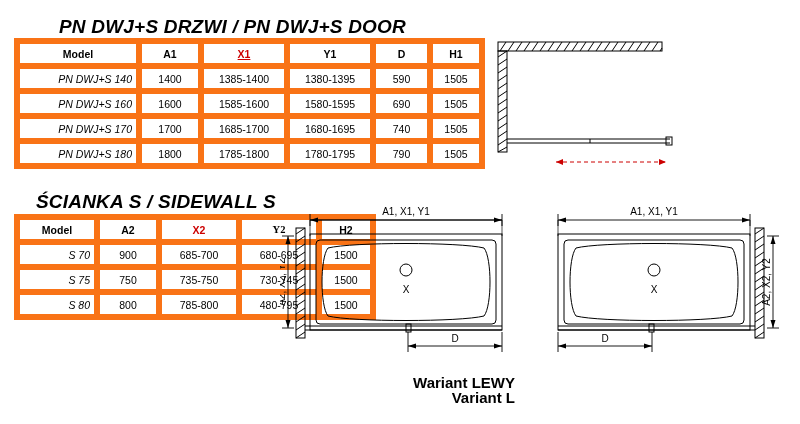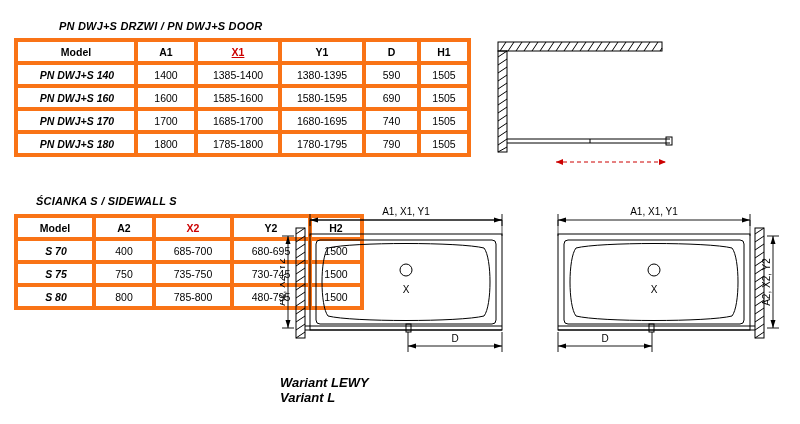--- a/index.html
+++ b/index.html
@@ -15,7 +15,7 @@
 
   
   .tbl-title{
-    font-weight:bold;font-style:italic;font-size:11px;letter-spacing:.2px;
+    font-weight:bold;font-style:italic;font-size:19px;letter-spacing:.2px;
     white-space:nowrap;
   }
   table.spec{

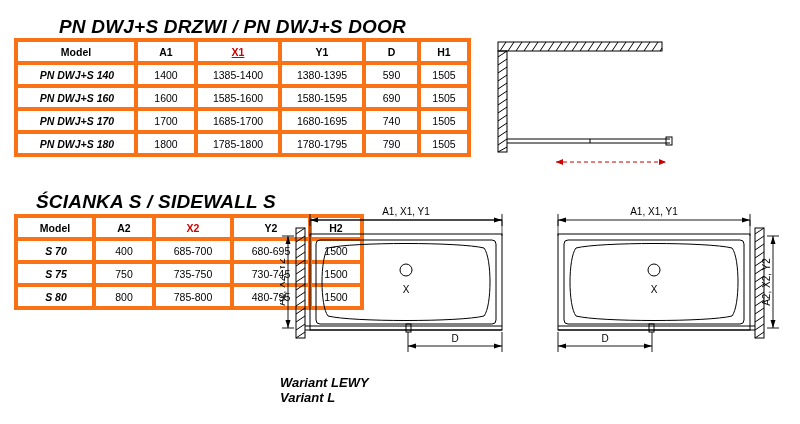--- a/index.html
+++ b/index.html
@@ -24,7 +24,7 @@
     table-layout:fixed;
   }
   table.spec th, table.spec td{
-    border:4px solid #f97316;
+    border:6px solid #f97316;
     height:19px;
     padding:0 4px;
     text-align:center;

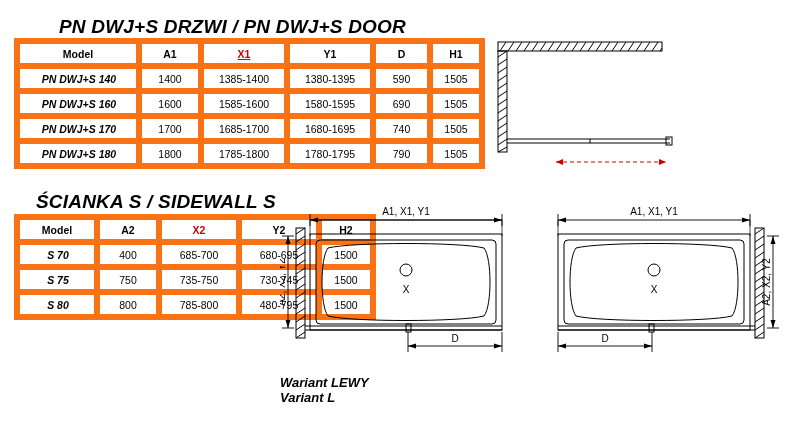--- a/index.html
+++ b/index.html
@@ -34,8 +34,8 @@
   }
   table.spec th{font-weight:bold;font-size:10.5px;}
   table.spec td.model{
-    text-align:center;
-    font-weight:bold;
+    text-align:right;
+    font-weight:normal;
     font-style:italic;
     font-size:10.5px;
     padding-left:6px;

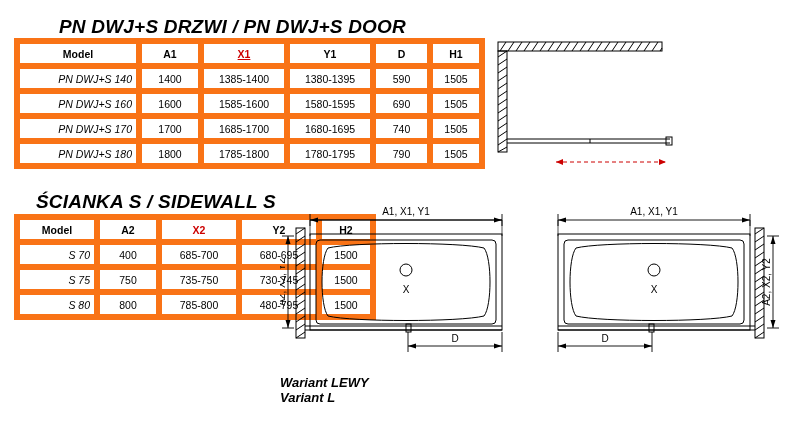--- a/index.html
+++ b/index.html
@@ -120,7 +120,7 @@
           <th style="width:66px;">Model</th>
           <th style="width:48px;">A2</th>
           <th style="width:66px;" class="hl">X2</th>
-          <th style="width:66px;">Y2</th>
+          <th style="width:66px;font-family:Liberation Serif, serif;">Y2</th>
           <th style="width:40px;">H2</th>
         </tr>
       </thead>

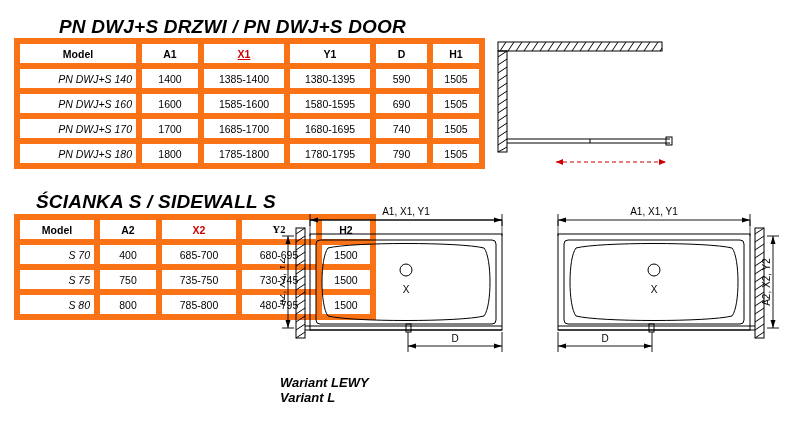--- a/index.html
+++ b/index.html
@@ -127,7 +127,7 @@
       <tbody>
           <tr>
             <td class="model">S 70</td>
-            <td>400</td>
+            <td>900</td>
             <td class="cellx">685-700</td>
             <td>680-695</td>
             <td>1500</td>

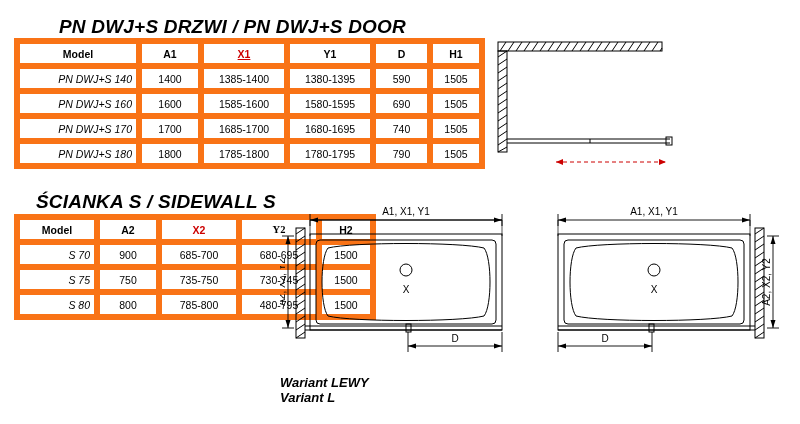--- a/index.html
+++ b/index.html
@@ -47,8 +47,8 @@
   .dimtext{font-family:"Liberation Sans", sans-serif;font-size:10px;fill:#000;}
   .capt{
     font-family:"Liberation Sans", sans-serif;
-    font-size:13px;font-weight:bold;font-style:italic;
-    text-align:left;line-height:15px;
+    font-size:15px;font-weight:bold;
+    text-align:right;line-height:15px;
   }
 </style>
 </head>

